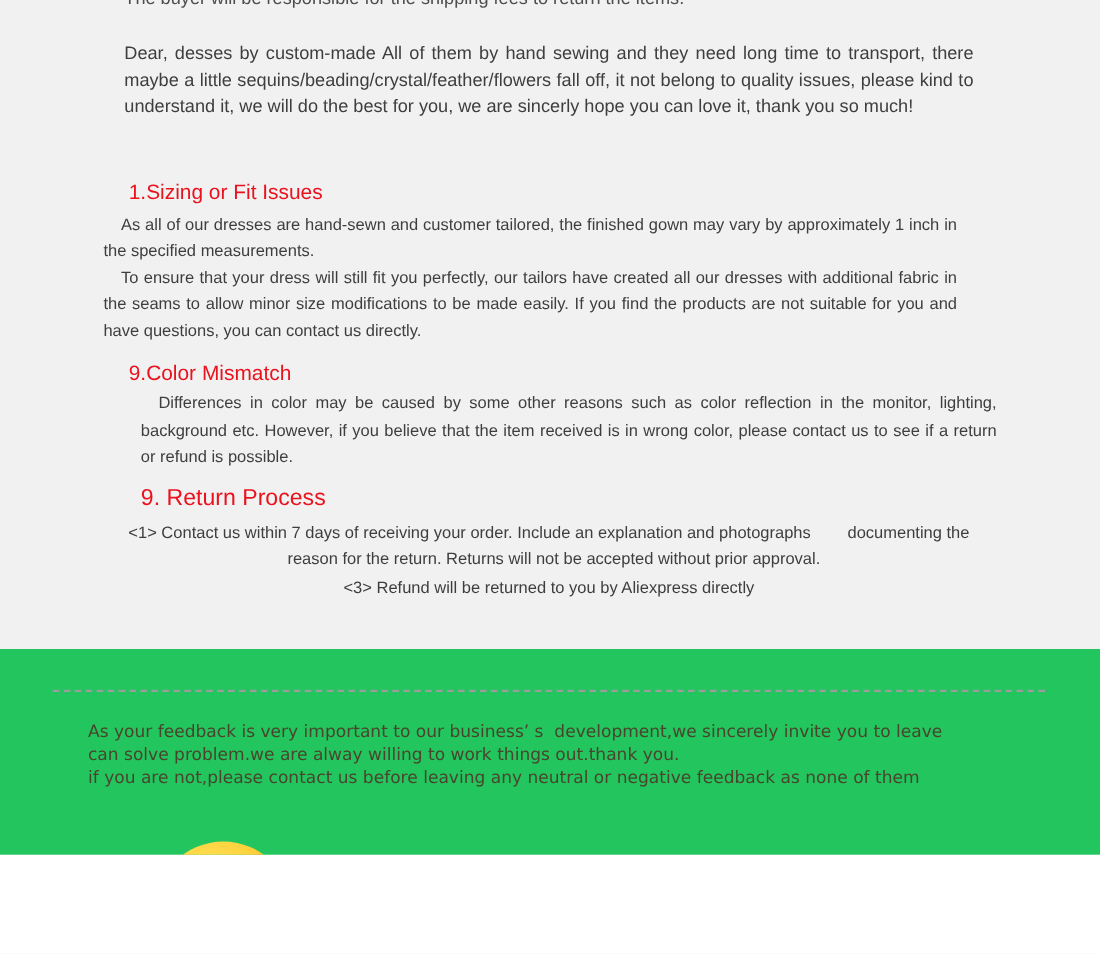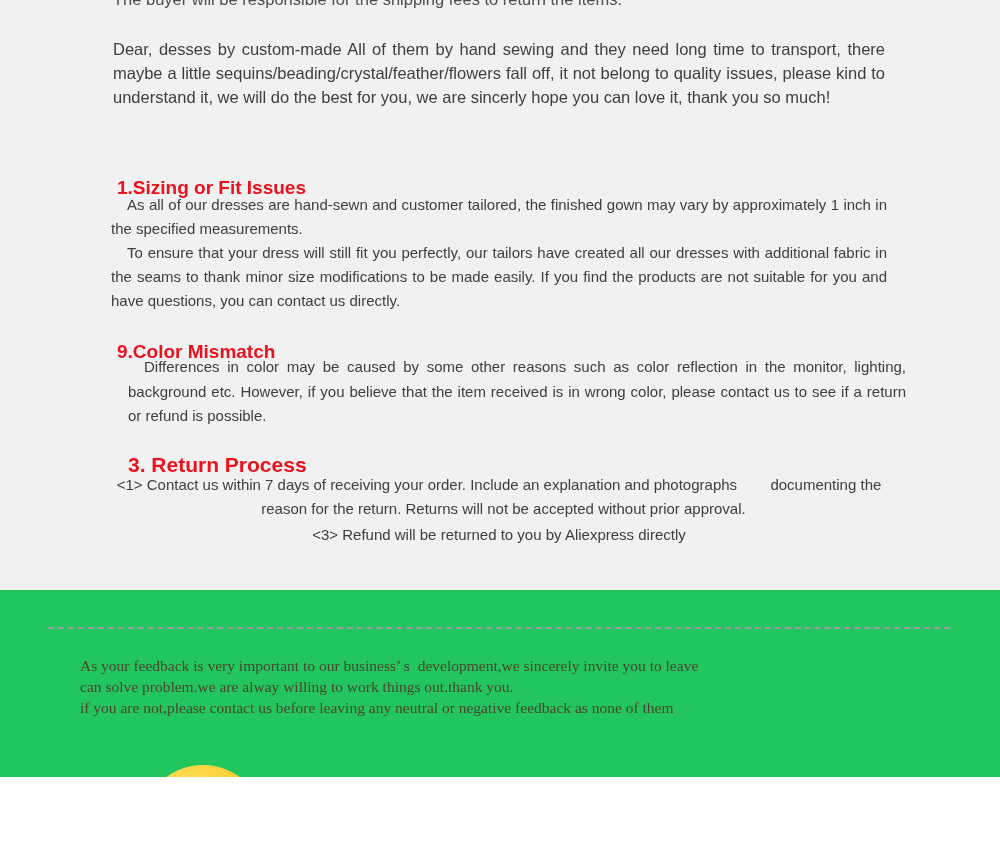--- a/index.html
+++ b/index.html
@@ -12,7 +12,7 @@
 
   .intro{position:absolute;left:113px;top:37px;width:772px;font-size:16.5px;line-height:24px;color:#3e3e3e;text-align:justify;}
 
-  .sec-heading{position:absolute;color:#e9121d;font-size:19px;font-weight:700;white-space:nowrap;margin-top:12px;}
+  .sec-heading{position:absolute;color:#e9121d;font-size:19px;font-weight:400;white-space:nowrap;}
   .h1{left:117px;top:165px;}
   .h2{left:117px;top:329px;}
   .h3{left:128px;top:441px;font-size:21px;}

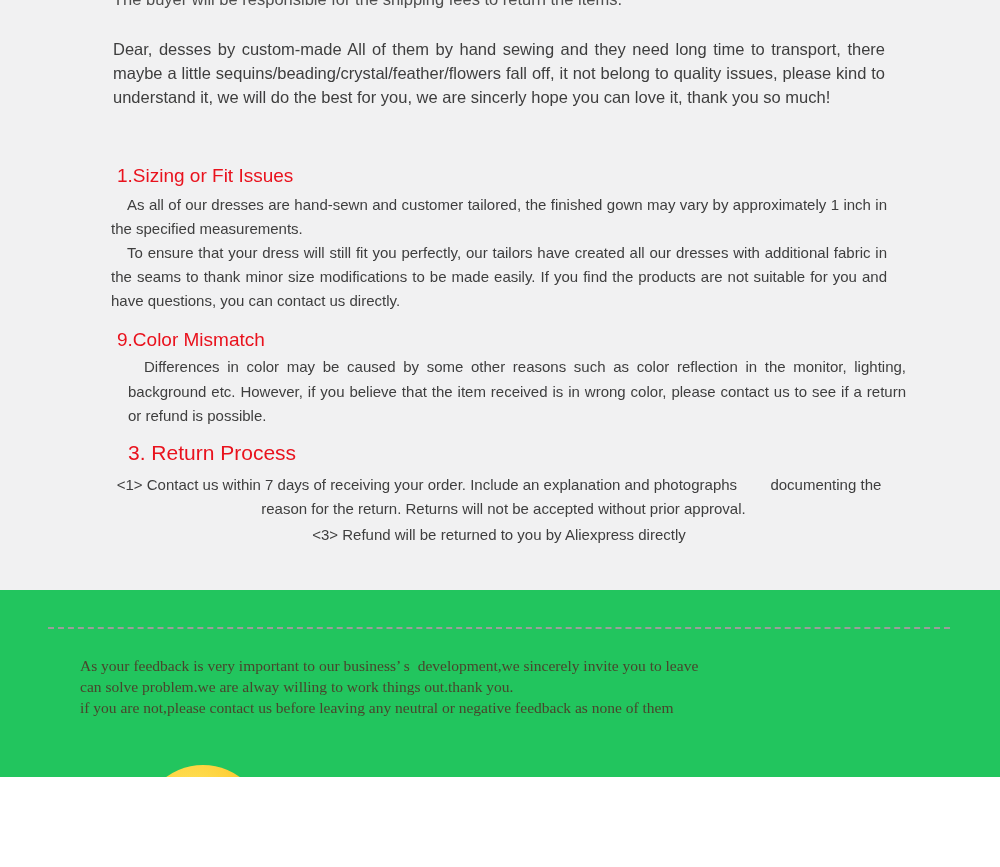--- a/index.html
+++ b/index.html
@@ -18,7 +18,7 @@
   .h3{left:128px;top:441px;font-size:21px;}
 
   .sec-body{position:absolute;color:#3e3e3e;font-size:15px;line-height:24px;text-align:justify;}
-  .sec1{left:111px;top:193px;width:776px;}
+  .sec1{left:94px;top:193px;width:776px;}
   .sec2{left:108px;top:355px;width:778px;line-height:24.5px;margin-left:20px;}
   .sec-body p{margin:0;text-indent:16px;}
 

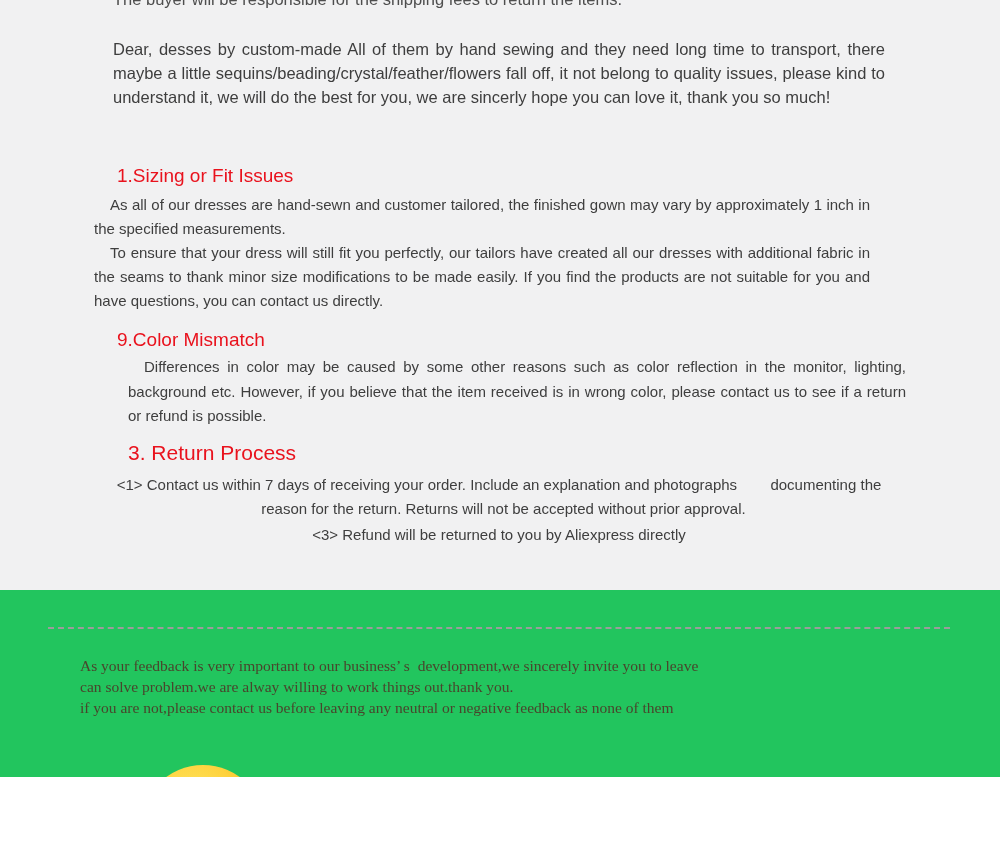--- a/index.html
+++ b/index.html
@@ -52,7 +52,7 @@
     <div class="sec-heading h1">1.Sizing or Fit Issues</div>
     <div class="sec-body sec1">
       <p>As all of our dresses are hand-sewn and customer tailored, the finished gown may vary by approximately 1 inch in the specified measurements.</p>
-      <p>To ensure that your dress will still fit you perfectly, our tailors have created all our dresses with additional fabric in the seams to thank minor size modifications to be made easily. If you find the products are not suitable for you and have questions, you can contact us directly.</p>
+      <p>To ensure that your dress will still fit you perfectly, our tailors have created all our dresses with additional fabric in the seams to allow minor size modifications to be made easily. If you find the products are not suitable for you and have questions, you can contact us directly.</p>
     </div>
 
     <div class="sec-heading h2">9.Color Mismatch</div>

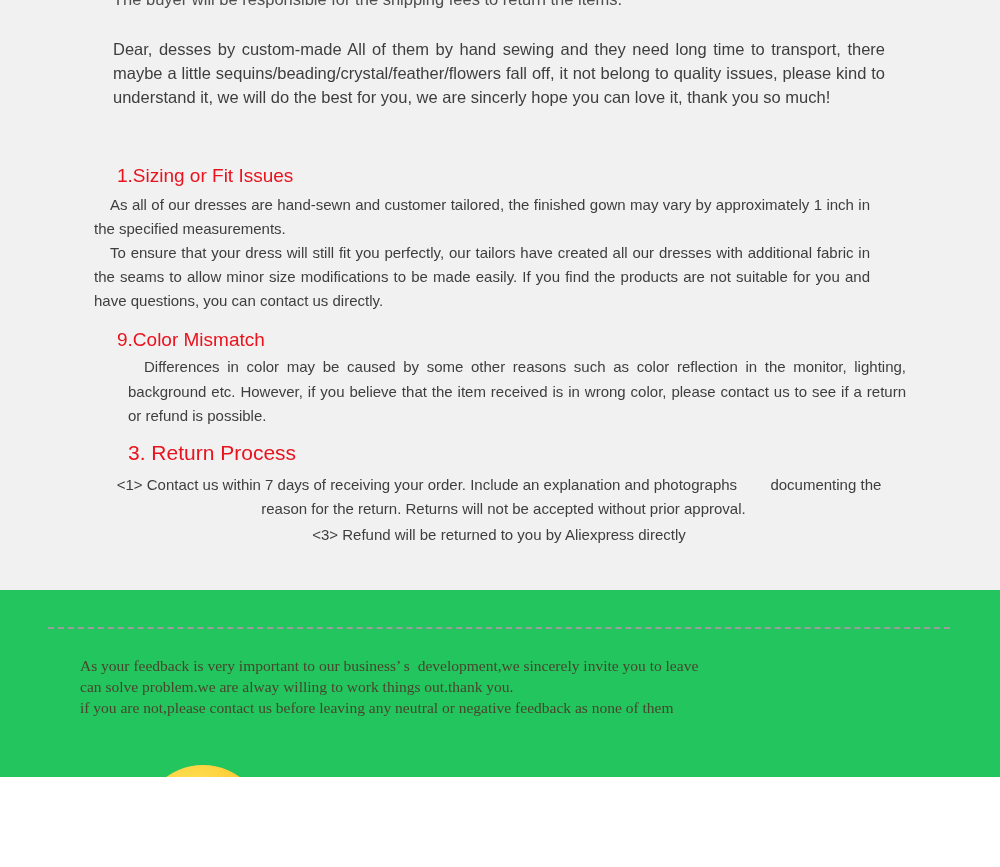--- a/index.html
+++ b/index.html
@@ -60,7 +60,7 @@
       <p>Differences in color may be caused by some other reasons such as color reflection in the monitor, lighting, background etc. However, if you believe that the item received is in wrong color, please contact us to see if a return or refund is possible.</p>
     </div>
 
-    <div class="sec-heading h3">3. Return Process</div>
+    <div class="sec-heading h3">9. Return Process</div>
     <div class="steps">
       <div class="step">&lt;1&gt; Contact us within 7 days of receiving your order. Include an explanation and photographs&nbsp;&nbsp;&nbsp;&nbsp;&nbsp;&nbsp;&nbsp; documenting the reason for the return. Returns will not be accepted without prior approval.</div>
       <div class="step">&lt;3&gt; Refund will be returned to you by Aliexpress directly</div>

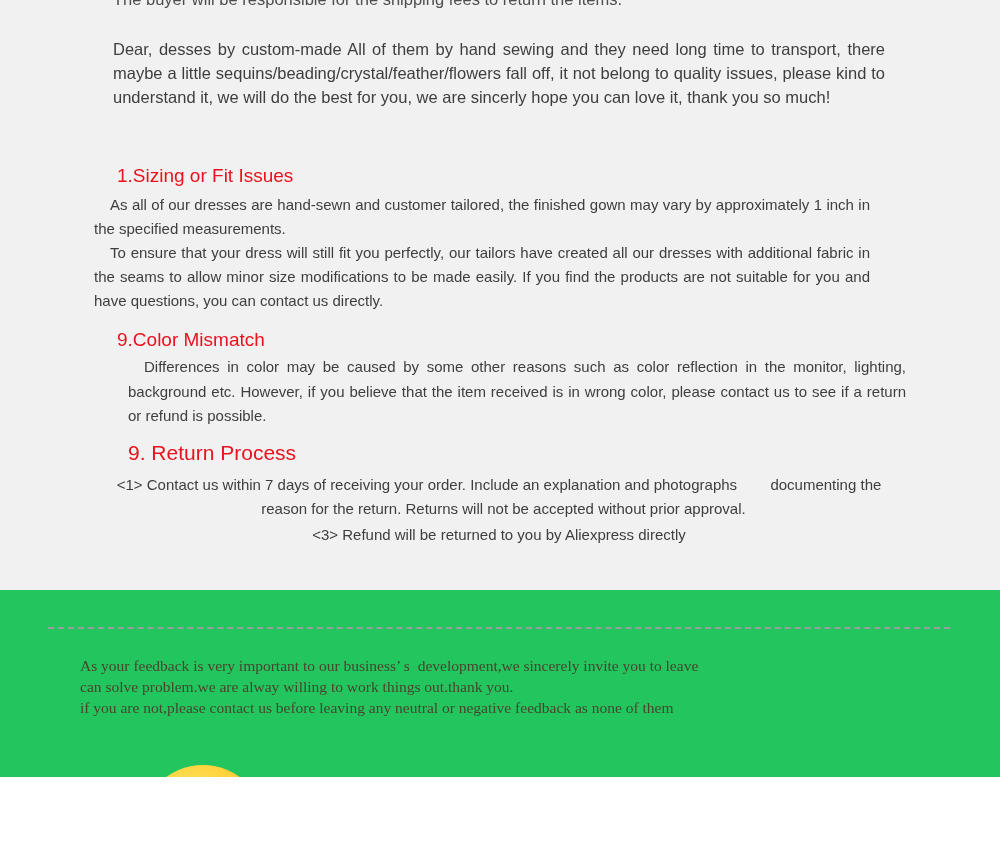--- a/index.html
+++ b/index.html
@@ -29,7 +29,7 @@
 
   .feedback{position:absolute;left:80px;top:655px;width:860px;color:#49452c;
             font-family:"DejaVu Sans",sans-serif;font-size:15.5px;line-height:21.2px;}
-  .feedback .fb-line{white-space:nowrap;font-family:Liberation Serif, serif;}
+  .feedback .fb-line{white-space:nowrap;}
 
   .banner{position:absolute;left:125px;top:787px;width:745px;height:90px;background:#f30202;border-radius:34px;z-index:2;overflow:hidden;}
   .banner-text{position:absolute;left:158px;top:25px;white-space:nowrap;font-weight:700;line-height:1;

